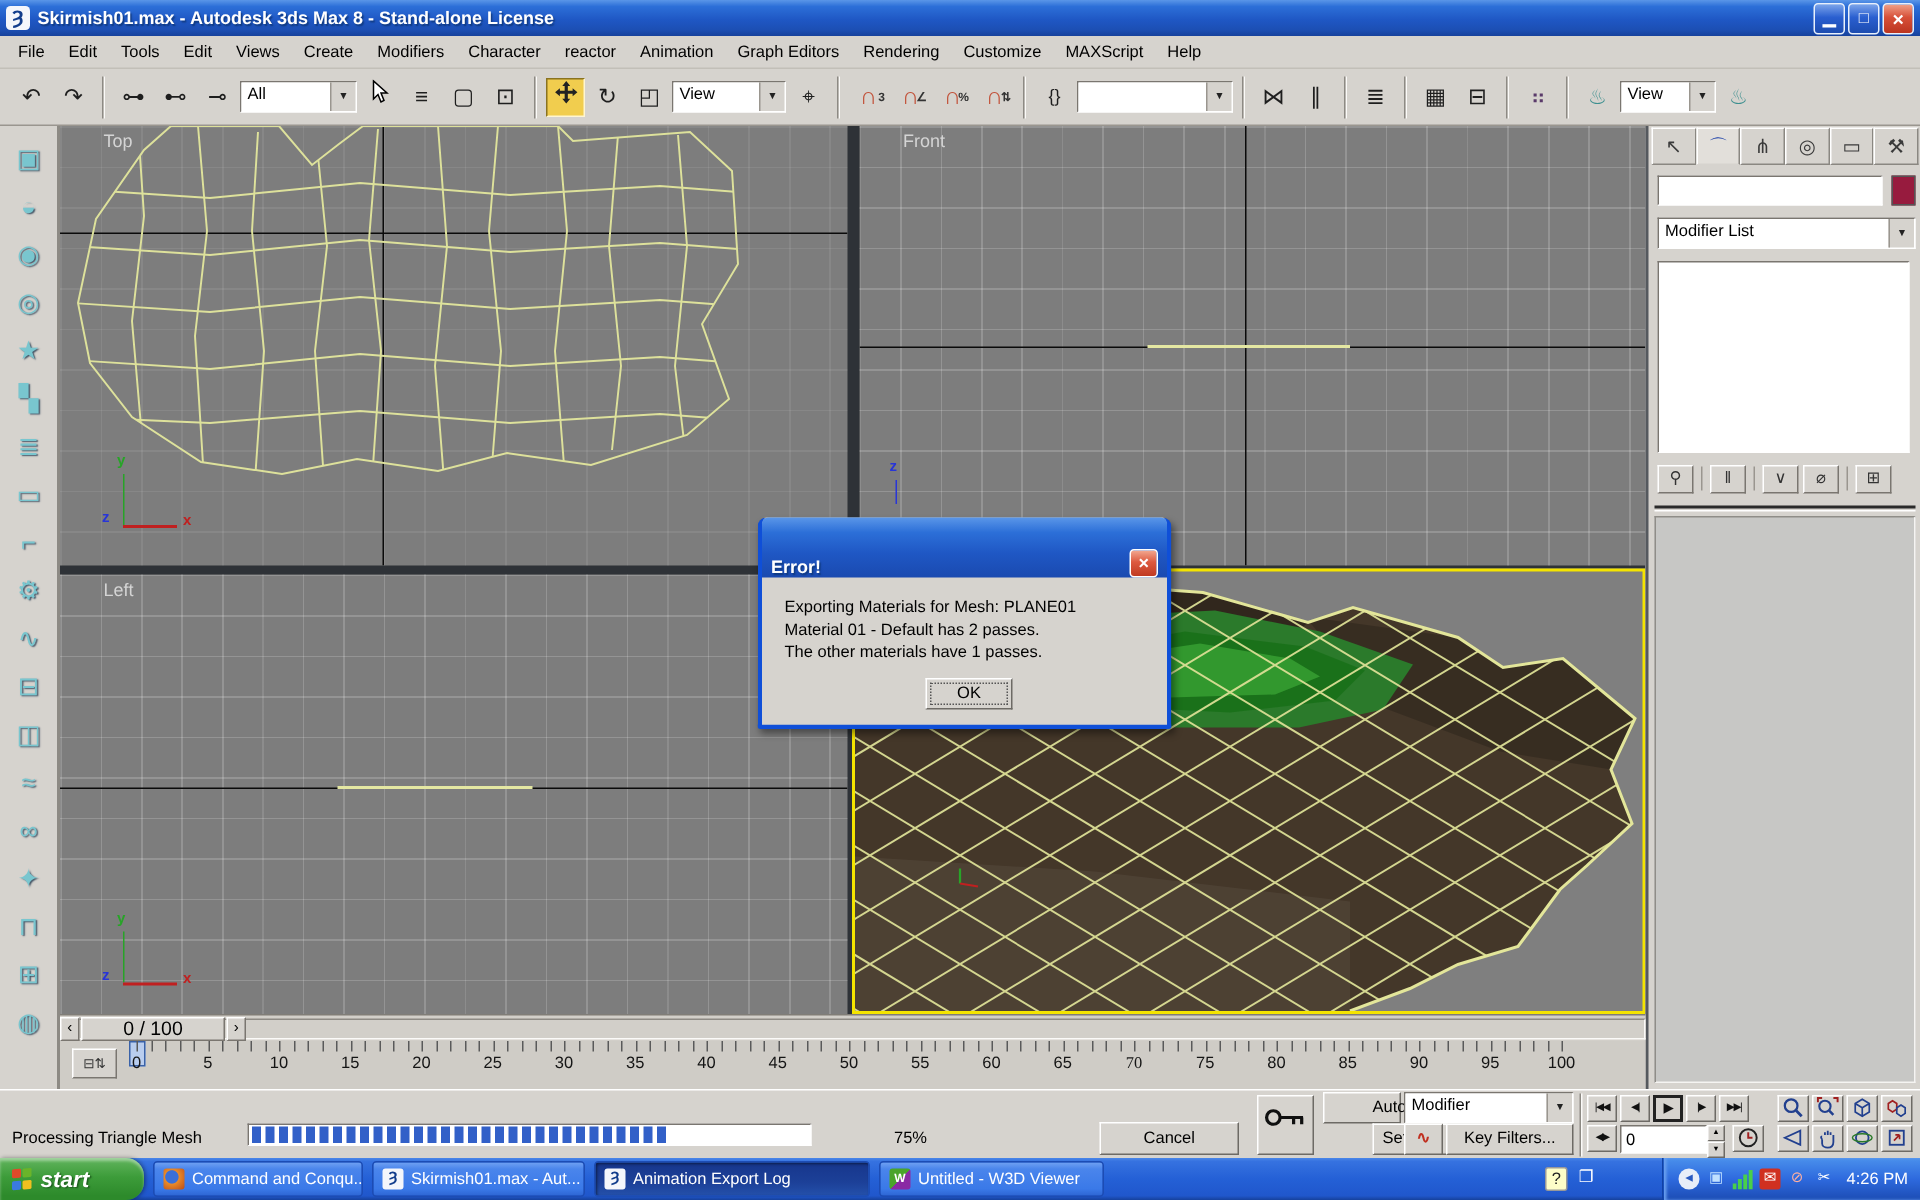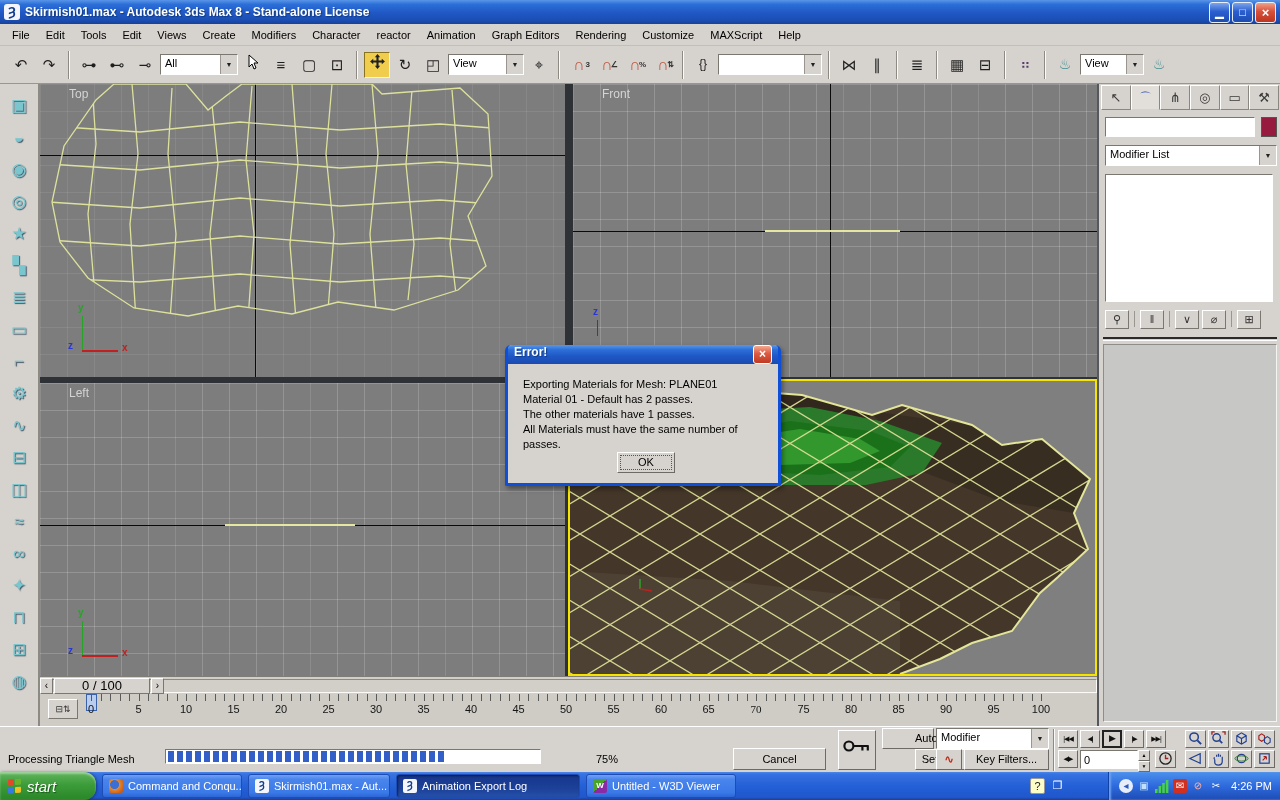--- a/index.html
+++ b/index.html
@@ -171,7 +171,7 @@
   .dialog { position:absolute; left:505px; top:345px; width:276px; height:141px; background:#d6d3ce;
     border:3px solid #0f4fd8; border-top:none; border-radius:6px 6px 2px 2px;
     box-shadow:2px 3px 5px rgba(0,0,0,.4); z-index:50; }
-  .dlg-title { height:19px; border-radius:4px 4px 0 0; display:flex; align-items:flex-start; padding:0 6px;
+  .dlg-title { height:40px; border-radius:4px 4px 0 0; display:flex; align-items:flex-end; padding:0 6px;
     background:linear-gradient(180deg,#5a96e8 0%,#2c6fd8 25%,#1f57c4 60%,#1a4ab0 100%); }
   .dlg-title-text { color:#fff; font-weight:bold; font-size:12px; text-shadow:1px 1px 1px #103a80; flex:1; }
   .dlg-close { width:19px; height:19px; border-radius:3px; border:1px solid #fff;

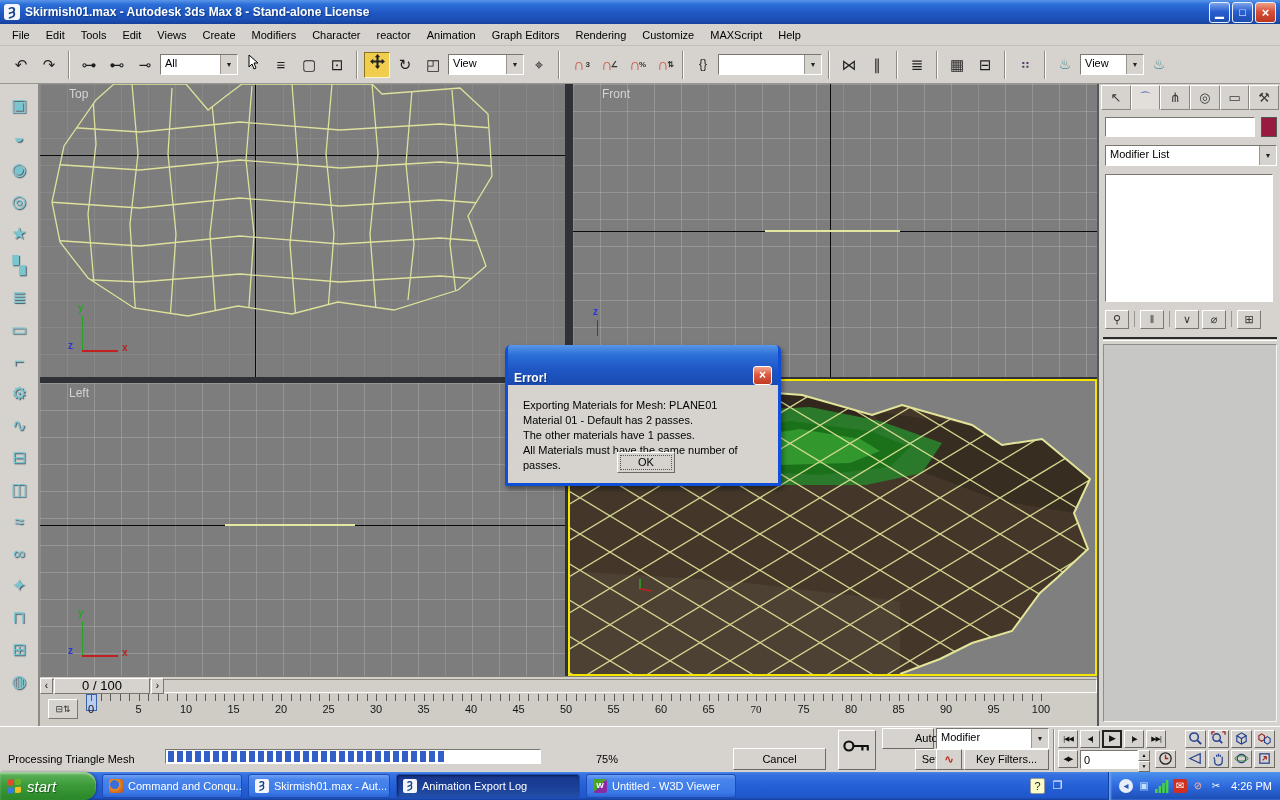--- a/index.html
+++ b/index.html
@@ -760,7 +760,6 @@
       <div>Exporting Materials for Mesh: PLANE01</div>
       <div>Material 01 - Default has 2 passes.</div>
       <div>The other materials have 1 passes.</div>
-      <div>All Materials must have the same number of passes.</div>
     </div>
     <button class="btn dlg-ok">
       <span>OK</span>

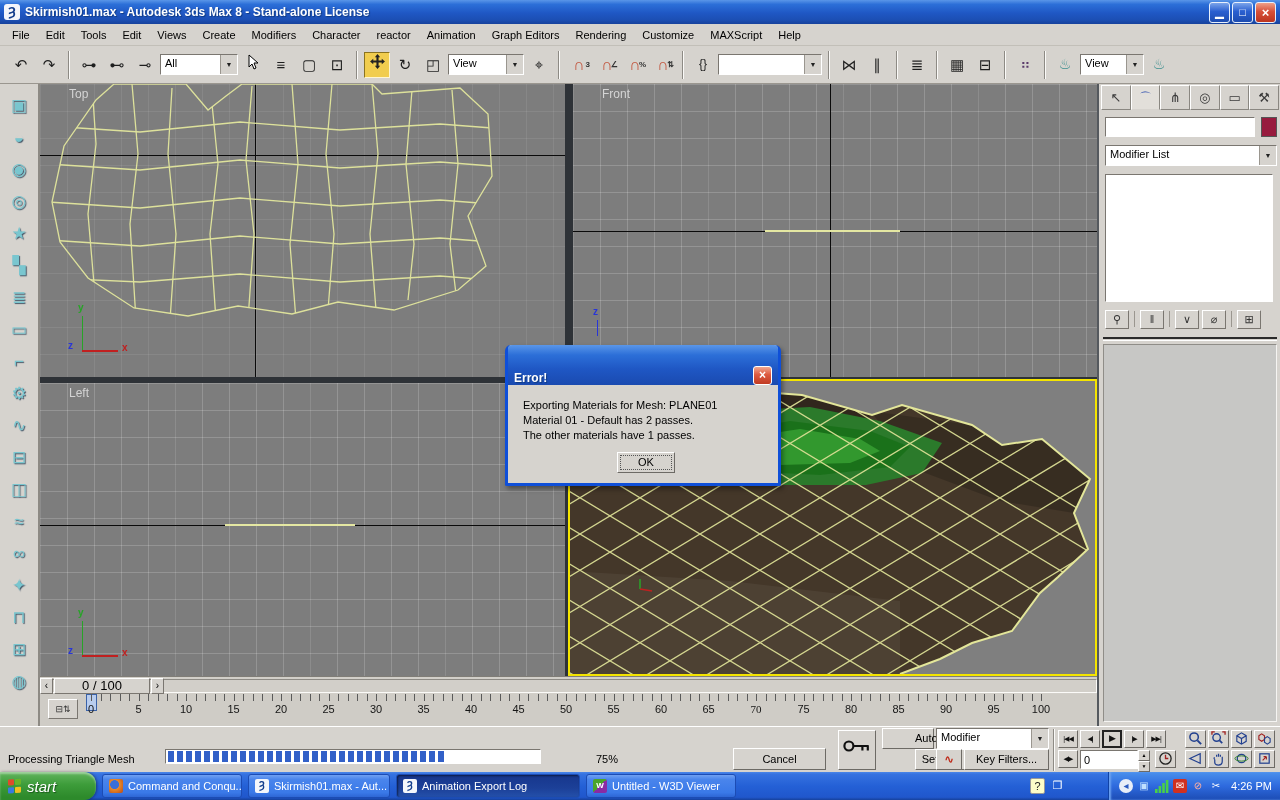--- a/index.html
+++ b/index.html
@@ -147,7 +147,7 @@
     padding-left:8px; gap:5px; box-shadow:inset 0 2px 2px rgba(255,255,255,.4), 1px 0 3px rgba(0,0,0,.4); }
   .startflag { width:14px; height:14px; display:grid; grid-template-columns:6px 6px; grid-gap:1px; transform:skewY(-4deg); }
   .startflag i { width:6px; height:6px; border-radius:1px; }
-  .start-label { color:#fff; font-weight:normal; font-style:italic; font-size:15px; text-shadow:1px 1px 1px #1c5a1c; }
+  .start-label { color:#fff; font-weight:bold; font-style:italic; font-size:15px; text-shadow:1px 1px 1px #1c5a1c; }
   .task { position:absolute; top:2px; height:24px; border-radius:3px;
     background:linear-gradient(180deg,#6fa0f2 0%,#4a85ec 20%,#3a79e8 80%,#2e66d4 100%);
     border:1px solid #1c4cb4; display:flex; align-items:center; gap:5px; padding:0 6px;

